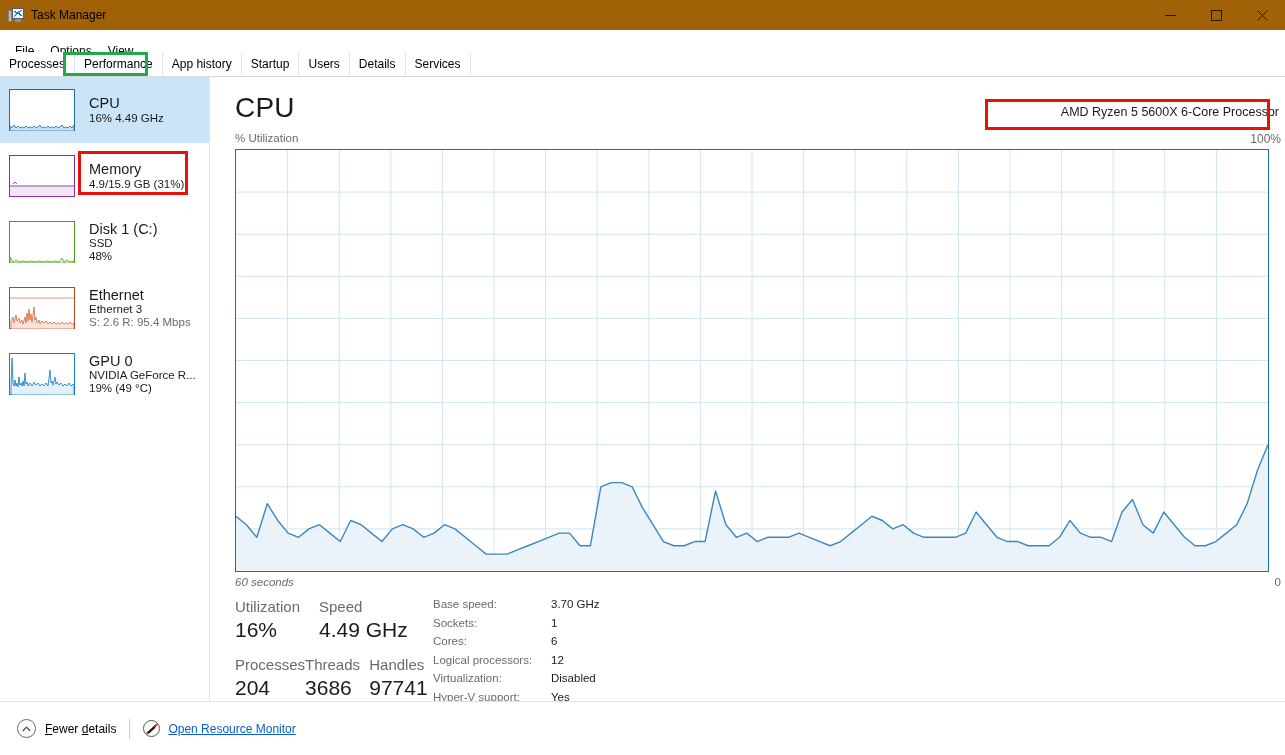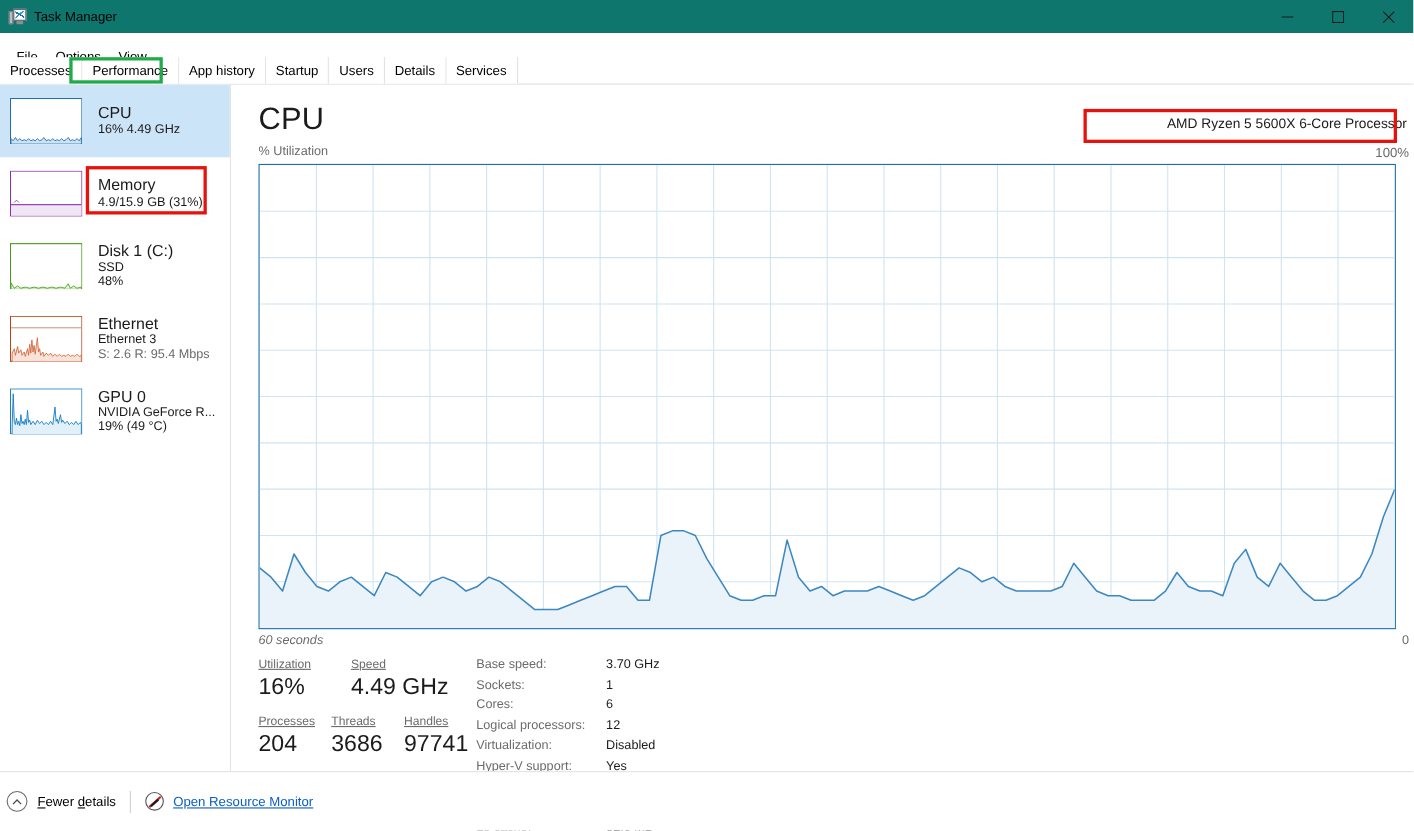--- a/index.html
+++ b/index.html
@@ -20,7 +20,7 @@
   
   .titlebar {
     position: absolute; left: 0; top: 0; width: 1285px; height: 30px;
-    background: #0f766e;
+    background: #a16207;
     display: flex; align-items: center;
   }
   .tm-icon {

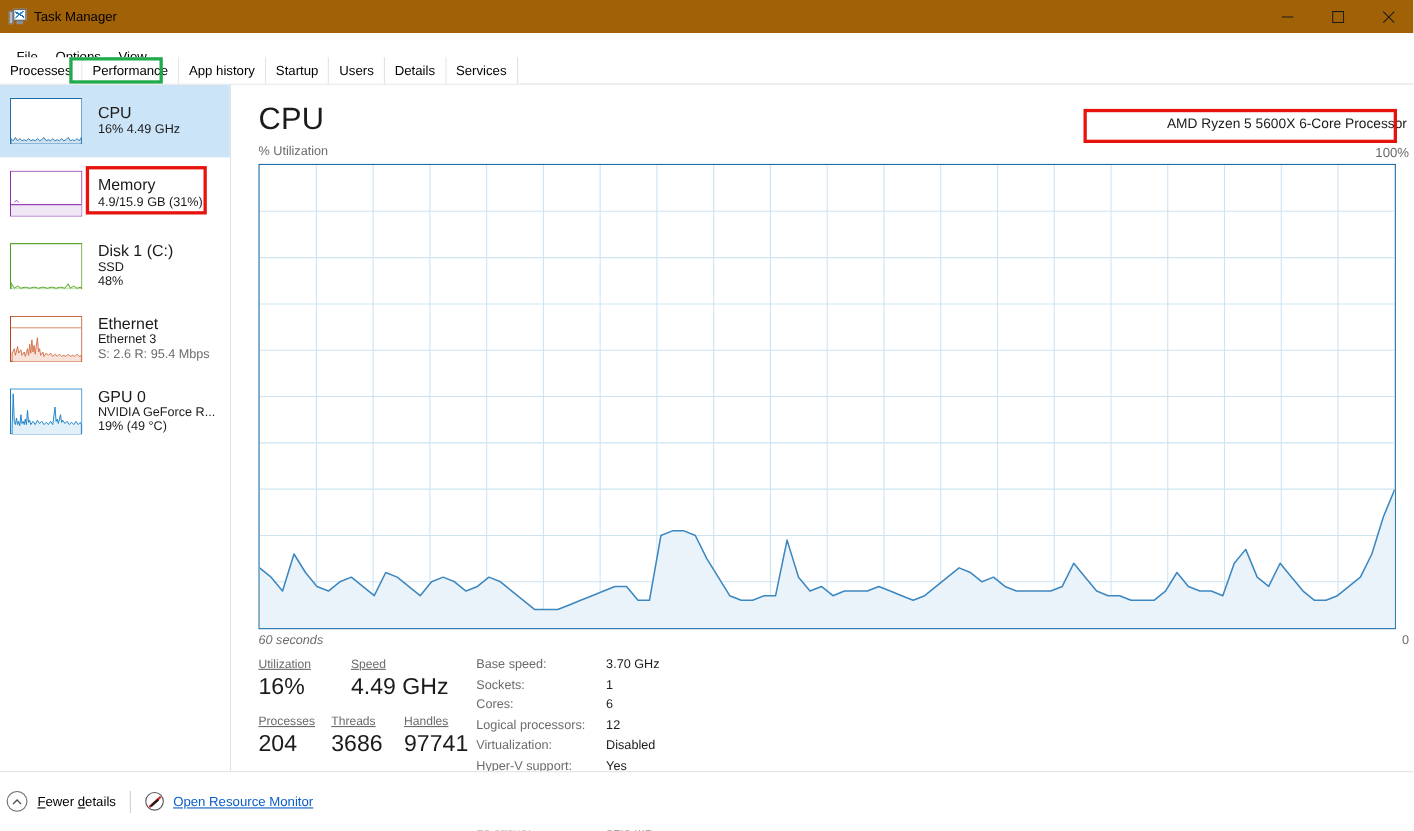--- a/index.html
+++ b/index.html
@@ -175,7 +175,7 @@
   .stat-row { display: flex; }
   .stat-col { width: 84px; }
   .stat-col.wide { width: 86px; }
-  .stat-lbl { font-size: 11px; color: #6b6b6b; line-height: 1.35; text-decoration: underline; }
+  .stat-lbl { font-size: 15px; color: #6b6b6b; line-height: 1.35; }
   .stat-val { font-size: 21px; color: #1b1b1b; line-height: 1.25; white-space: nowrap; }
   .gap { height: 11px; }
 

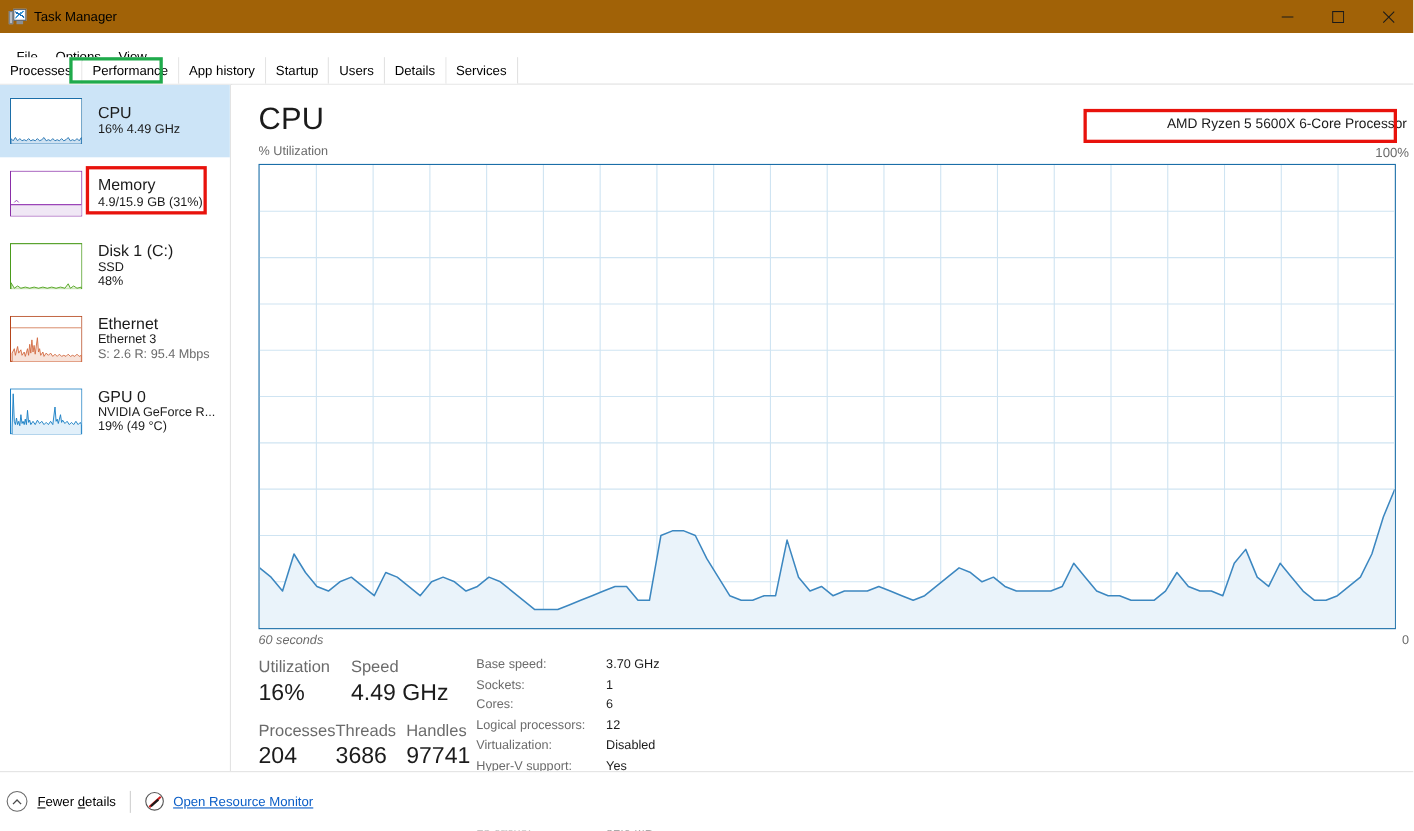--- a/index.html
+++ b/index.html
@@ -192,7 +192,7 @@
     position: absolute; left: 0; bottom: 0; width: 1285px; height: 54px;
     border-top: 1px solid #e3e3e3;
     background: #ffffff;
-    display: flex; align-items: center; padding-left: 6px;
+    display: flex; align-items: center; padding-left: 17px;
   }
   .fewer {
     display: flex; align-items: center; gap: 9px;

